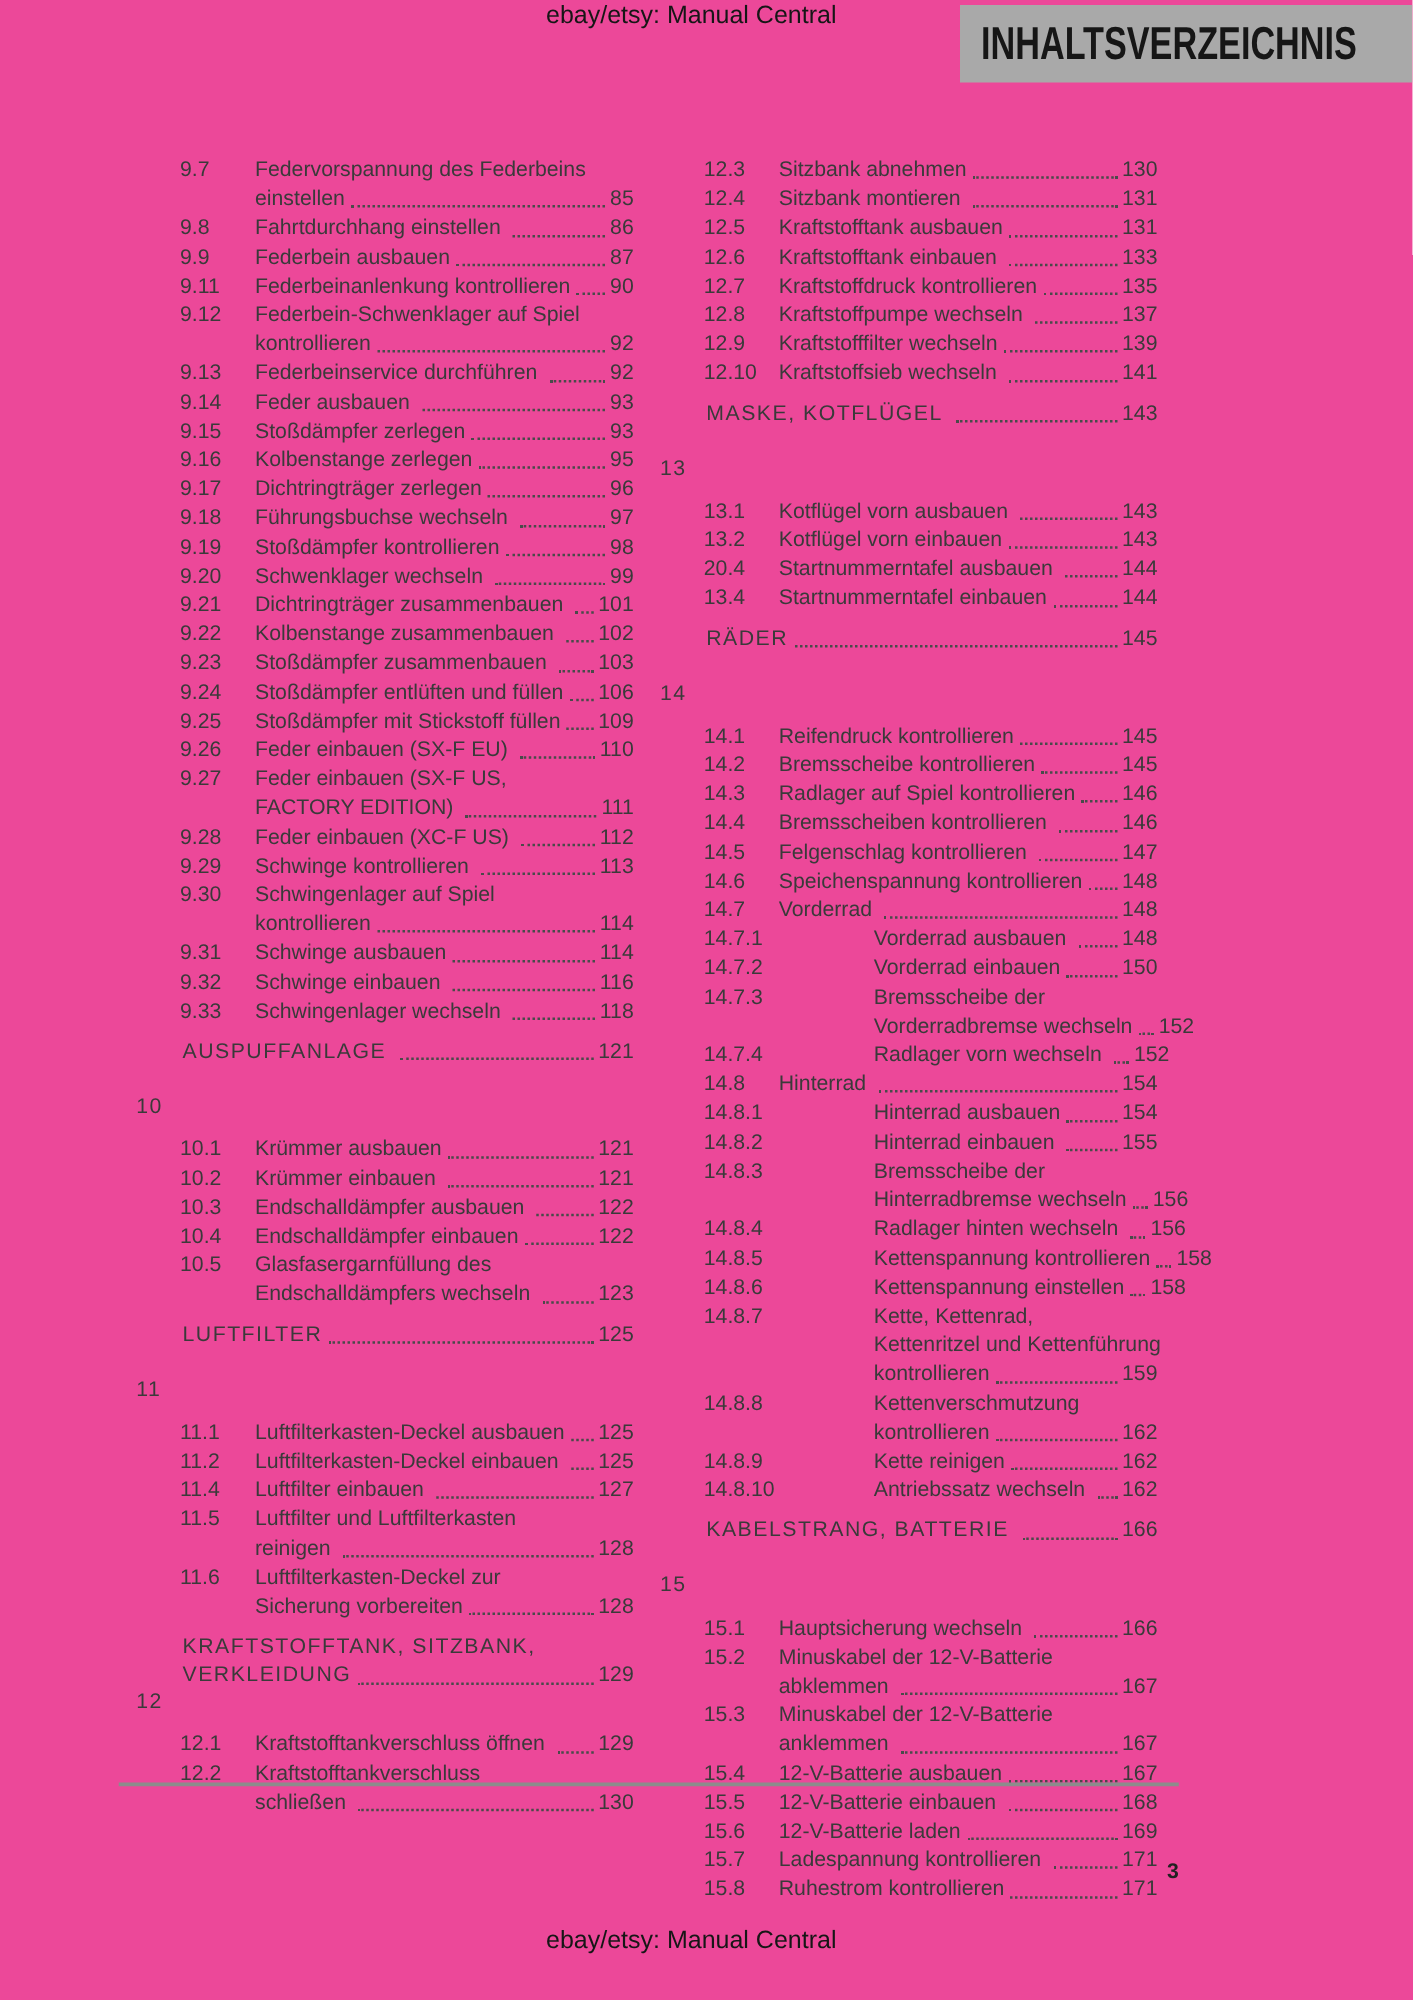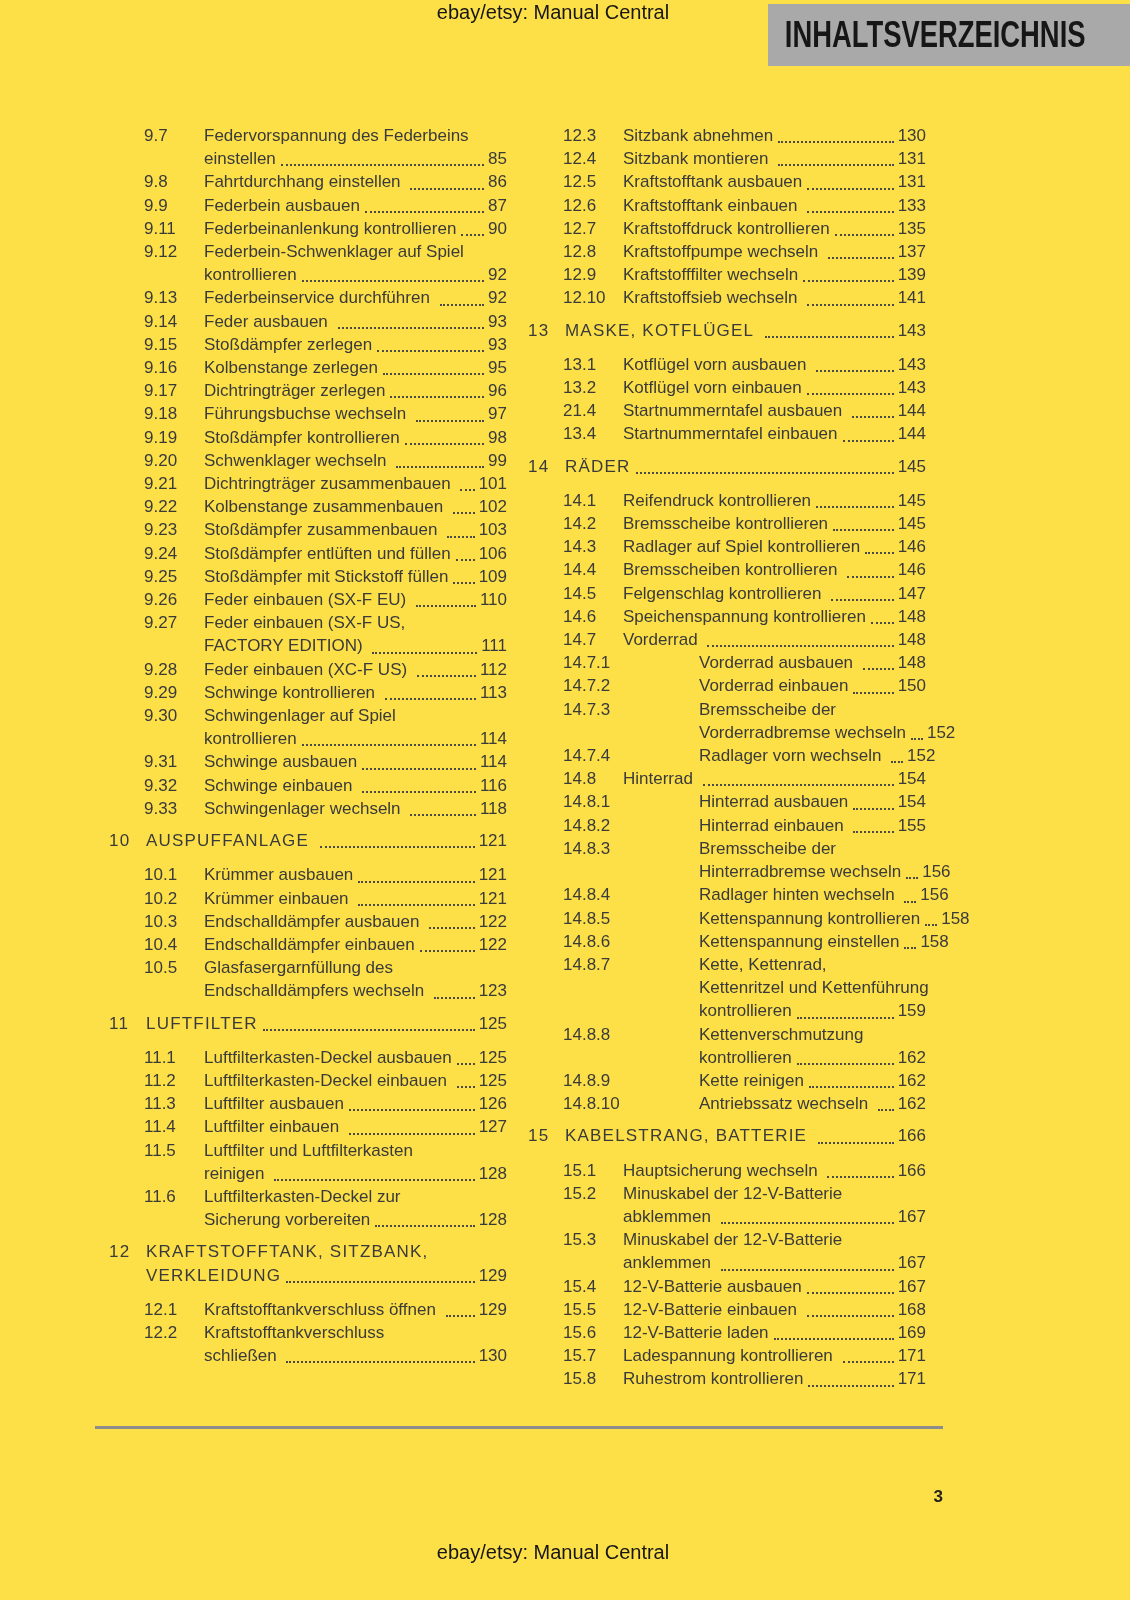--- a/index.html
+++ b/index.html
@@ -7,7 +7,7 @@
     position:relative;
     width:1130px;
     height:1600px;
-    background:#fde047;
+    background:#ec4899;
     overflow:hidden;
     font-family:"Liberation Sans", sans-serif;
     color:var(--body-text,#3a3a3a);

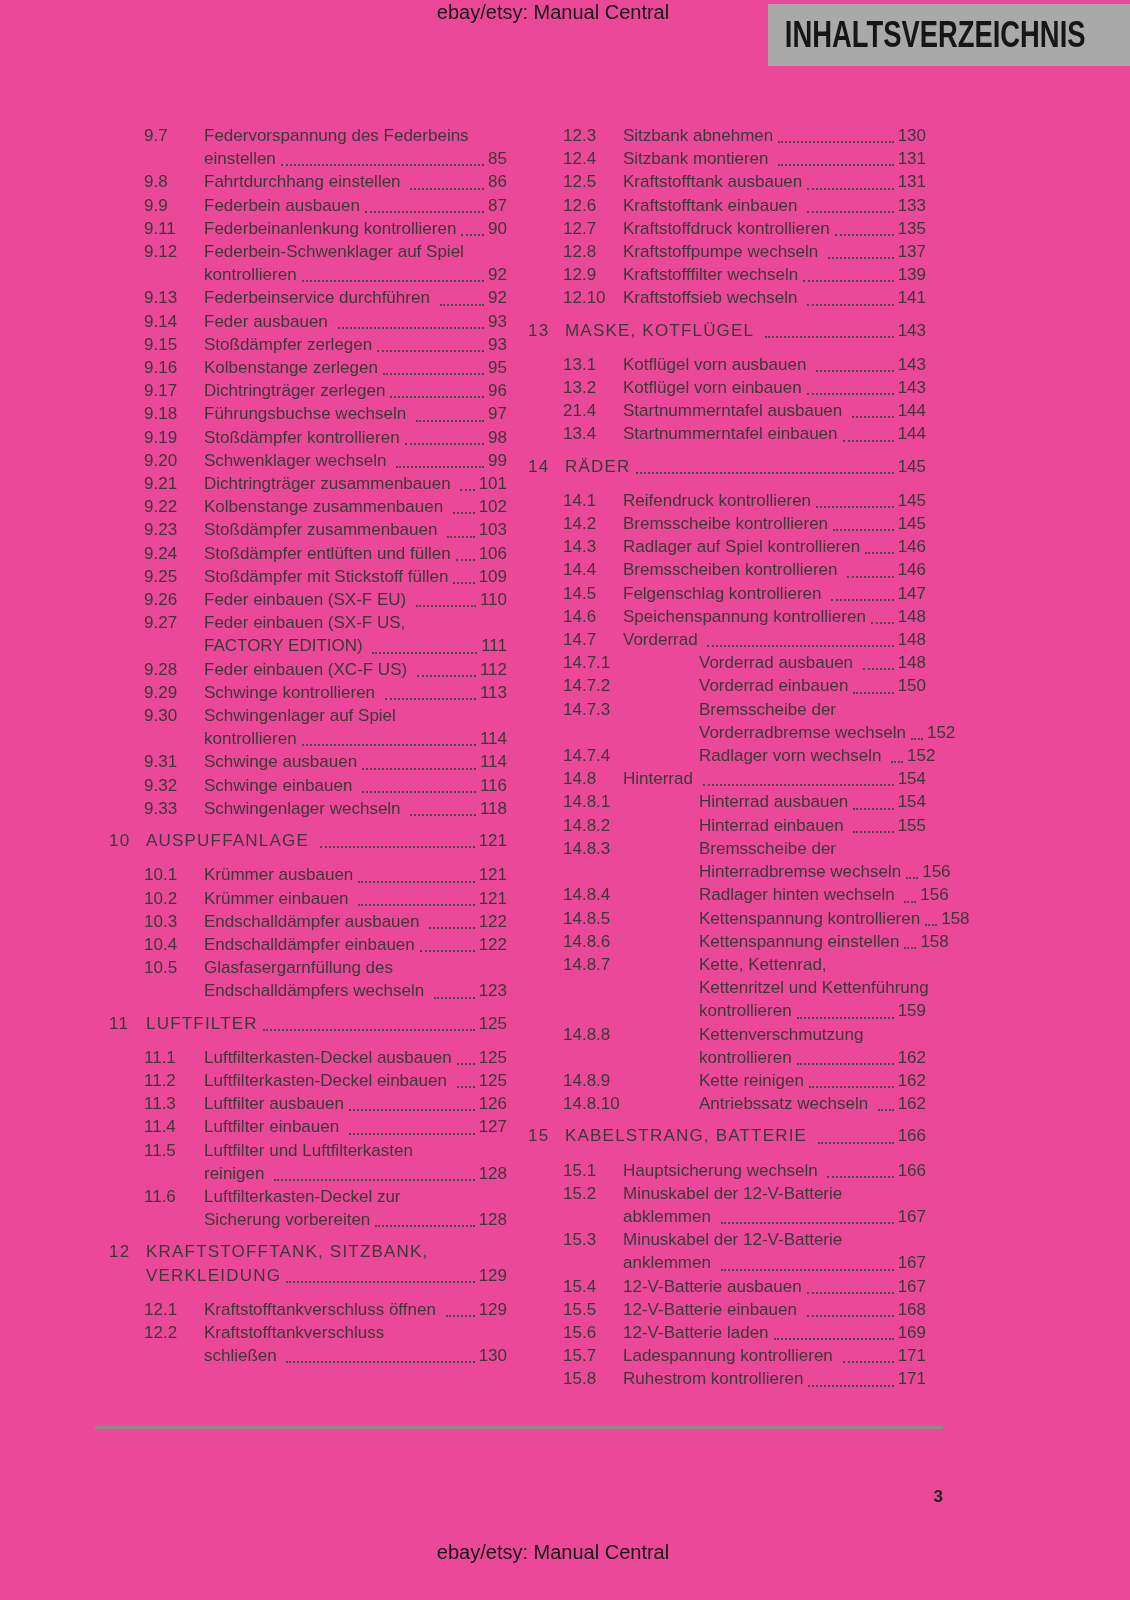--- a/index.html
+++ b/index.html
@@ -37,7 +37,7 @@
   .entry{display:flex; align-items:flex-start; font-size:17px; line-height:23.2px; color:var(--body-text,#3a3a3a);}
   .entry .num{flex:0 0 auto;}
   .level-chapter{margin:9px 0 11px; letter-spacing:1.2px;}
-  .level-chapter > .num{width:37px;}
+  .level-chapter > .num{width:37px;margin-top:44px;}
   .level-sub{padding-left:35px;}
   .level-sub > .num{width:60px;}
   .level-subsub{padding-left:35px;gap:44px;}

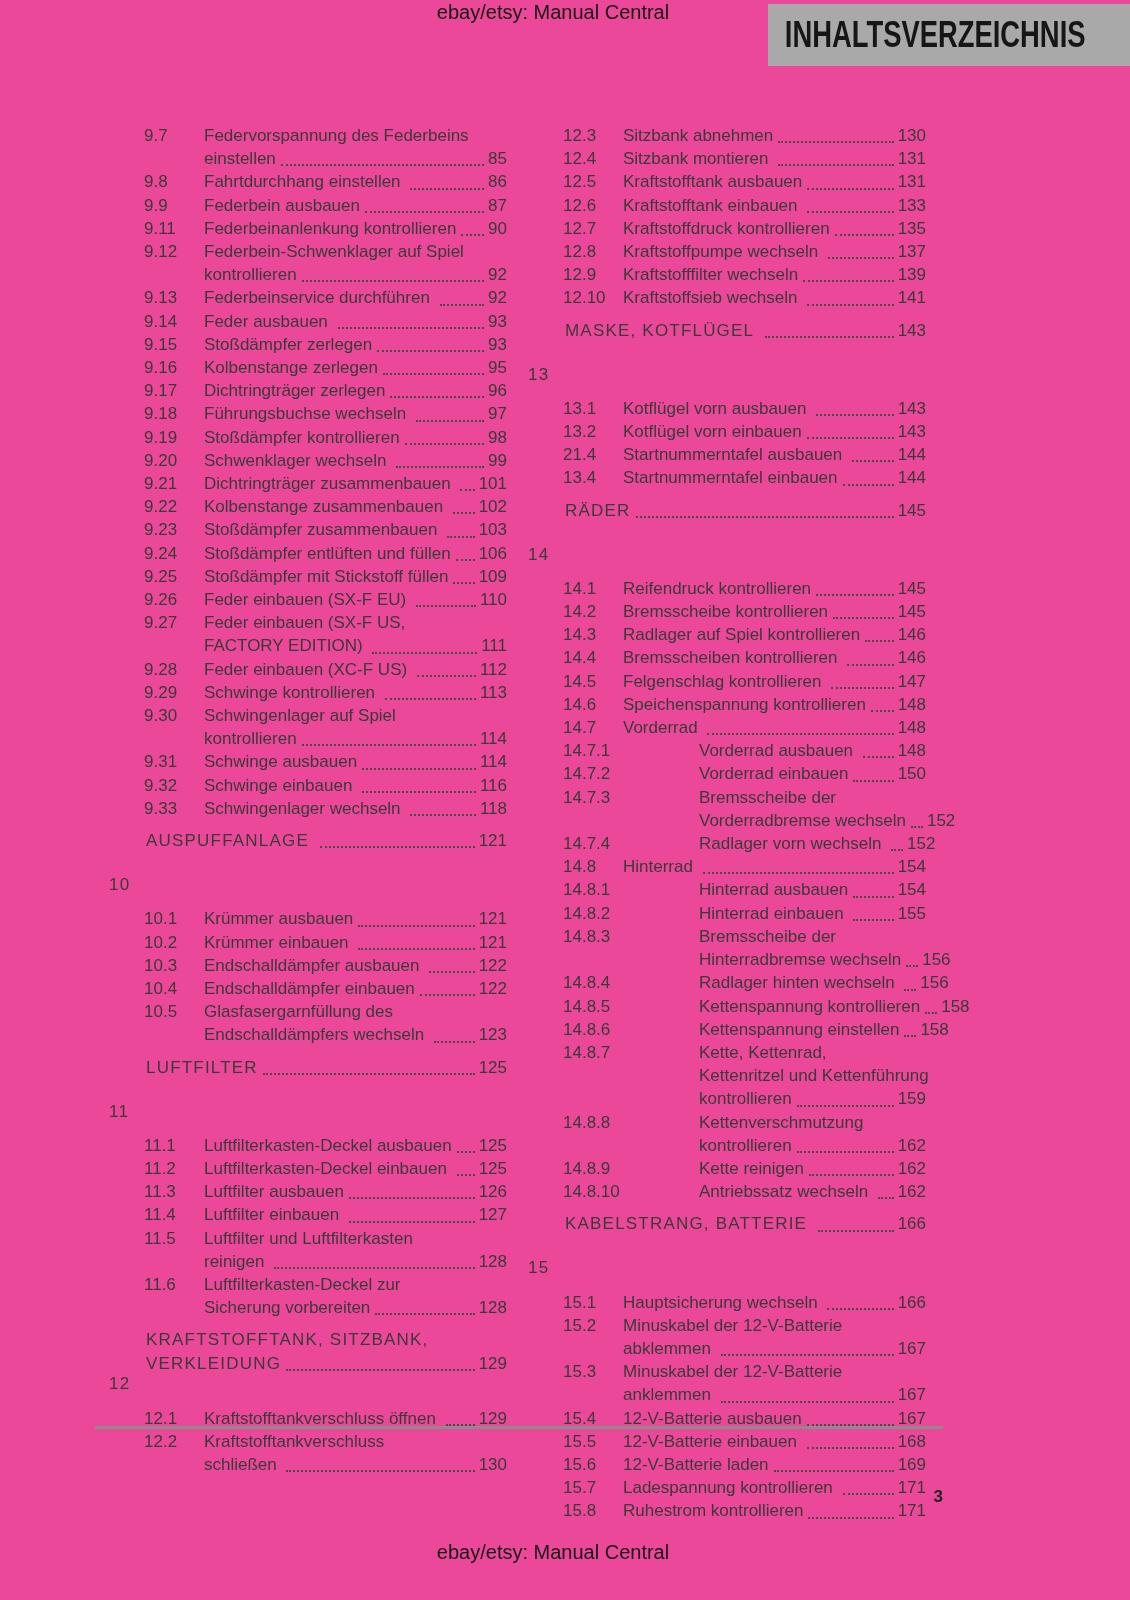--- a/index.html
+++ b/index.html
@@ -614,7 +614,7 @@
         </div>
       </div>
       <div class="entry level-sub">
-        <span class="num">21.4</span>
+        <span class="num">20.4</span>
         <div class="body">
           <div class="lline">
             <span class="ttext">Startnummerntafel ausbauen </span>

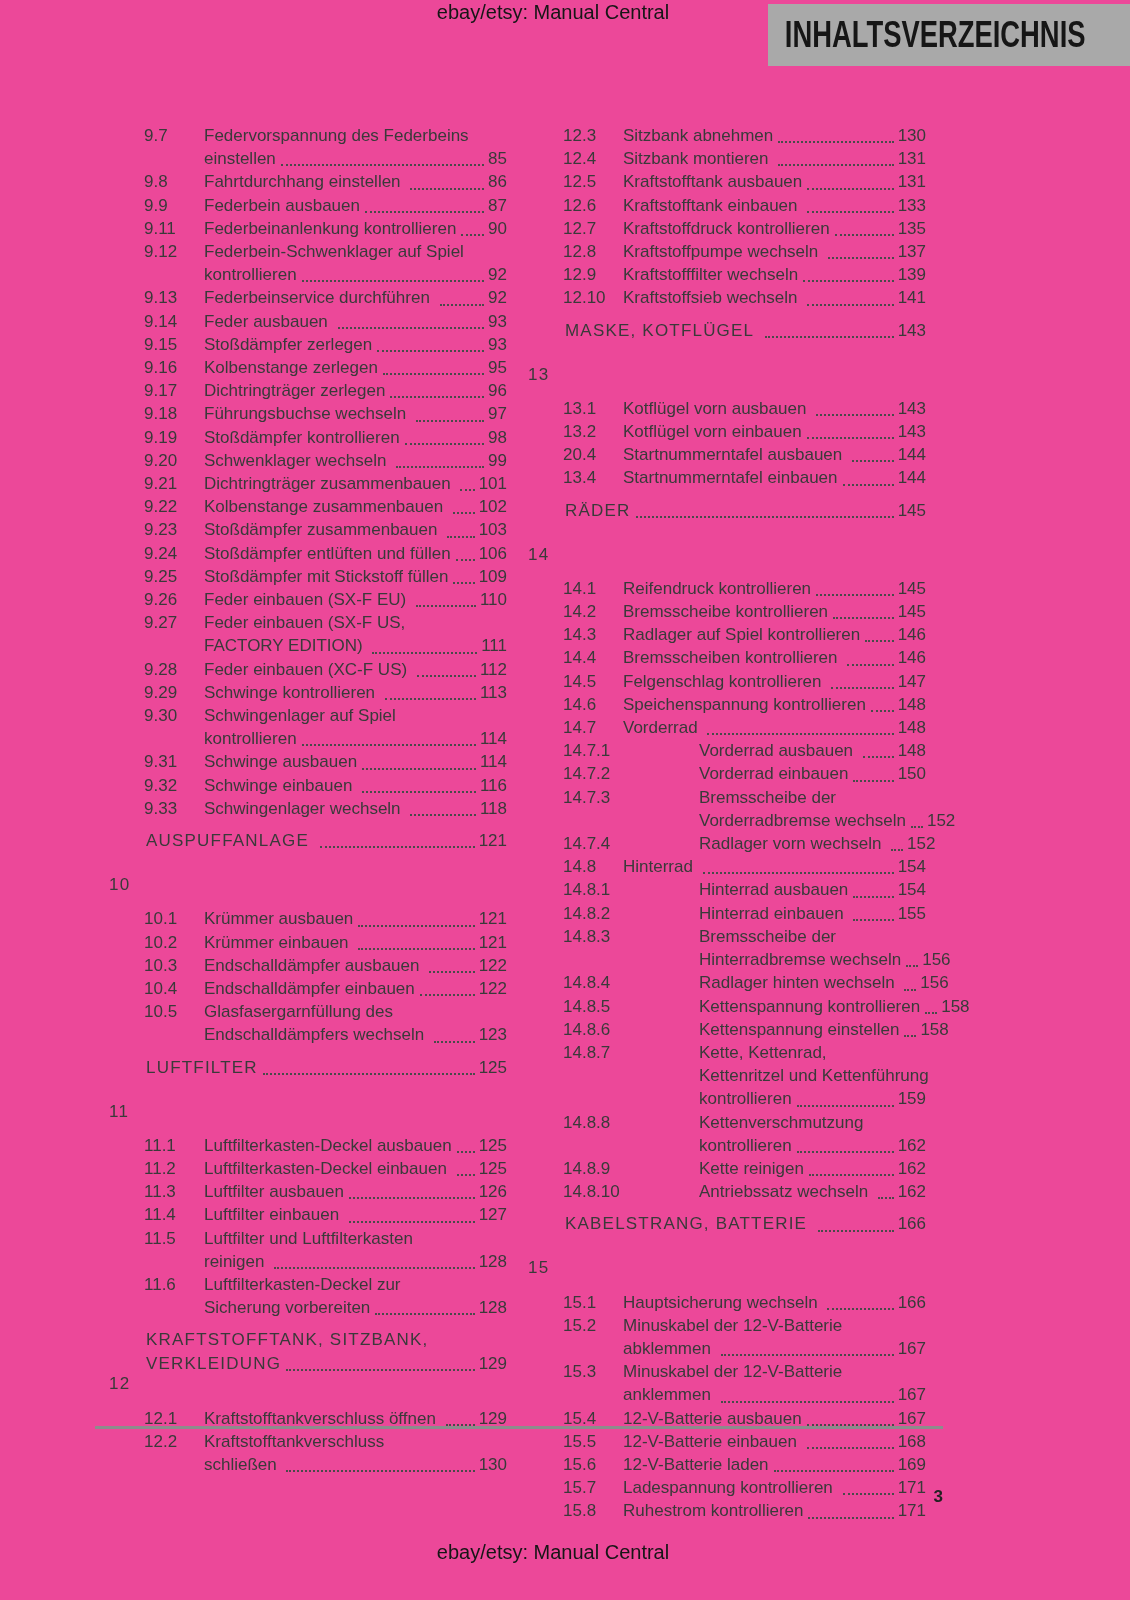--- a/index.html
+++ b/index.html
@@ -428,16 +428,6 @@
         </div>
       </div>
       <div class="entry level-sub">
-        <span class="num">11.3</span>
-        <div class="body">
-          <div class="lline">
-            <span class="ttext">Luftfilter ausbauen</span>
-            <span class="leader"></span>
-            <span class="pagenum">126</span>
-          </div>
-        </div>
-      </div>
-      <div class="entry level-sub">
         <span class="num">11.4</span>
         <div class="body">
           <div class="lline">

